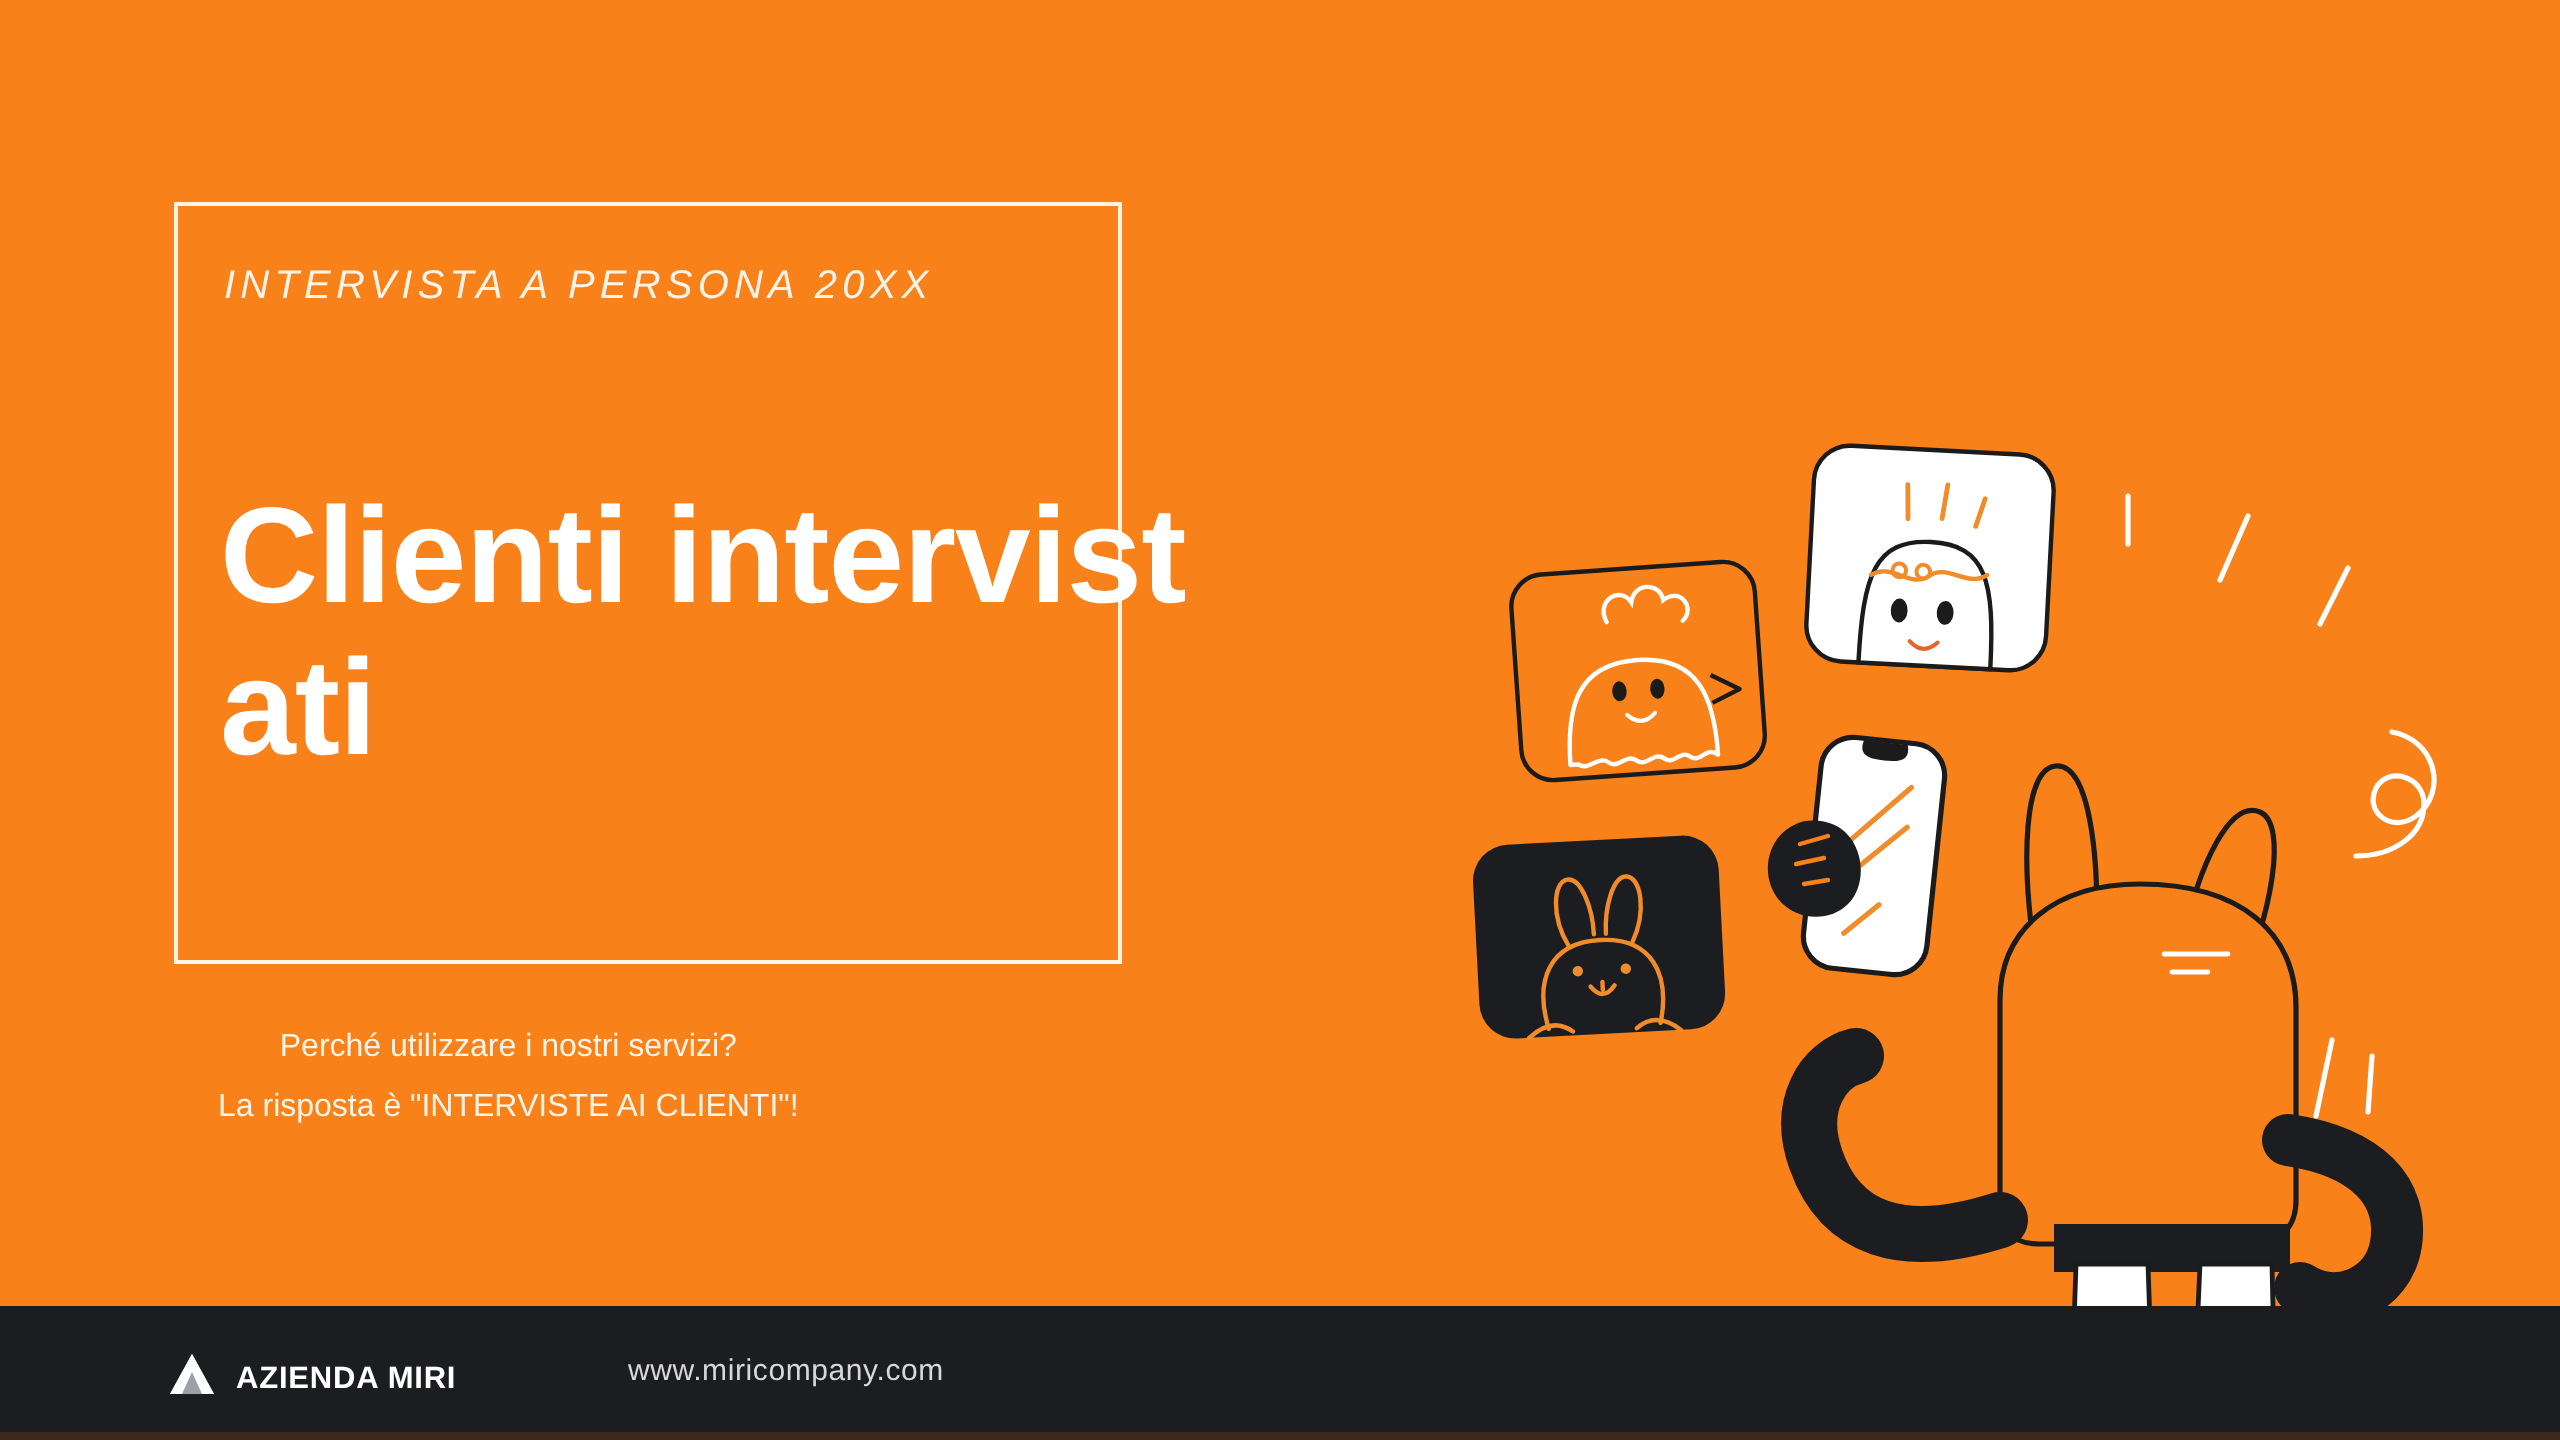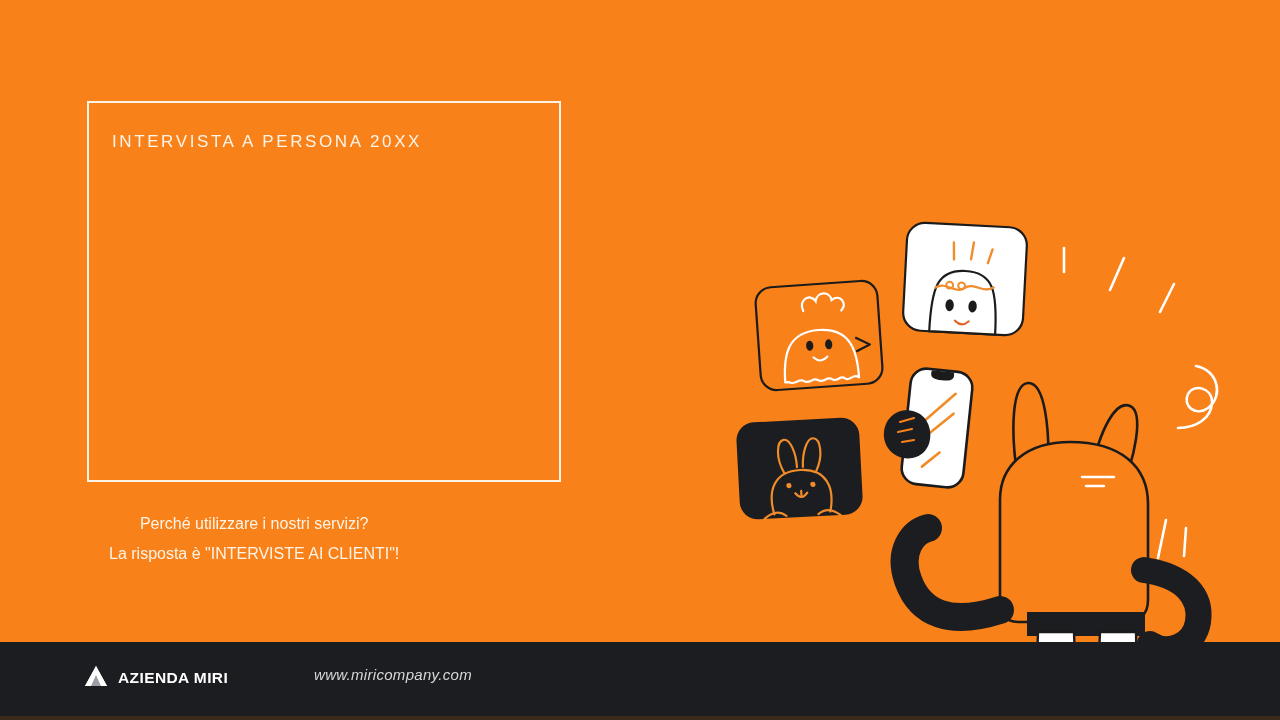--- a/index.html
+++ b/index.html
@@ -33,11 +33,12 @@
     position: absolute;
     left: 112px;
     top: 132px;
-    font-size: 17px;
+    font-size: 20px;
     letter-spacing: 2.6px;
     color: #FDF4E7;
     font-weight: 400;
     white-space: nowrap;
+    font-style: italic;
   }
   .title {
     position: absolute;

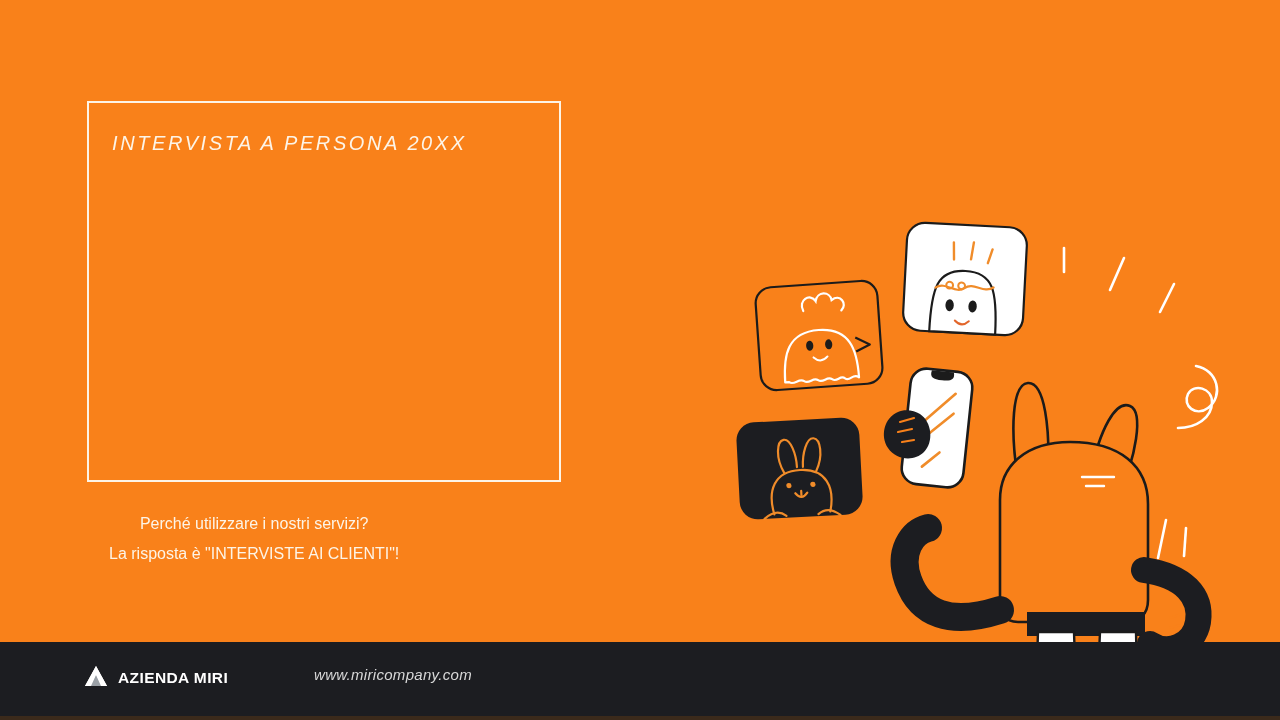--- a/index.html
+++ b/index.html
@@ -117,6 +117,7 @@
 
   <div class="eyebrow">INTERVISTA A PERSONA 20XX</div>
 
+  <div class="title">Clienti intervistati</div>
 
   <div class="subtitle">
     <div>Perché utilizzare i nostri servizi?</div>

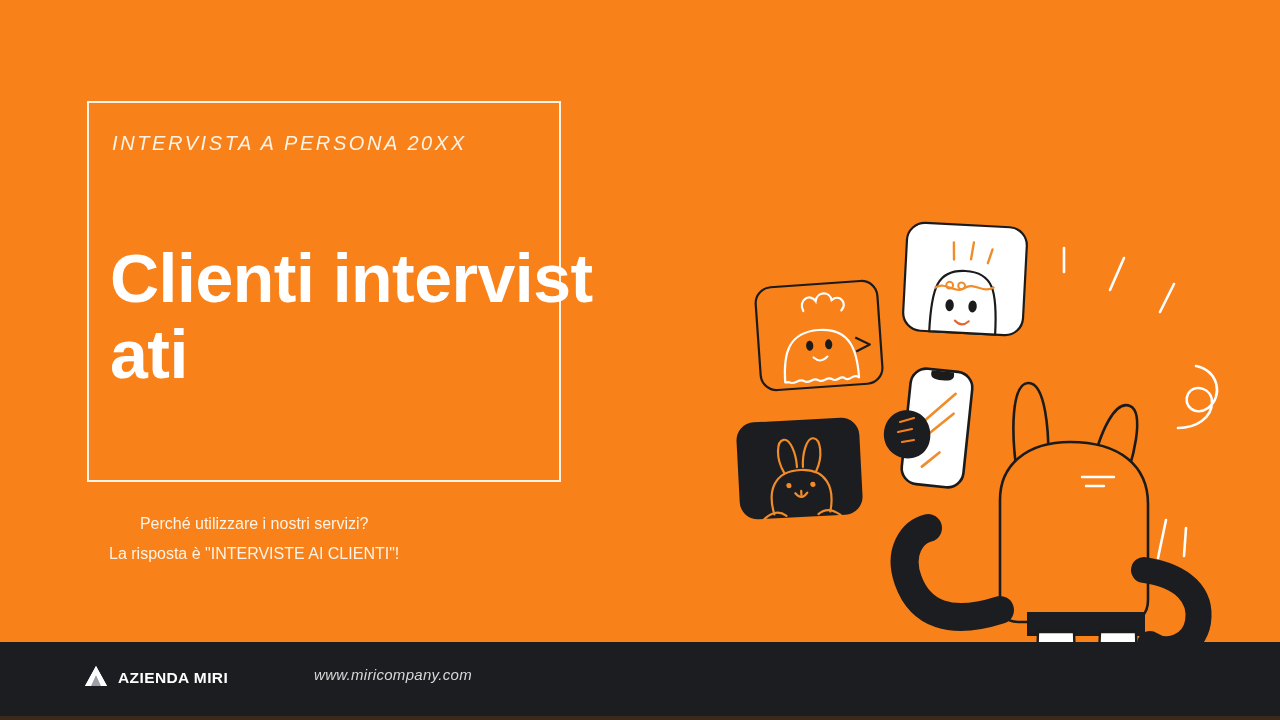--- a/index.html
+++ b/index.html
@@ -69,7 +69,7 @@
     left: 0;
     bottom: 0;
     width: 1280px;
-    height: 78px;
+    height: 67px;
     background: #1C1D21;
     border-bottom: 4px solid #3B2A1B;
     box-sizing: border-box;

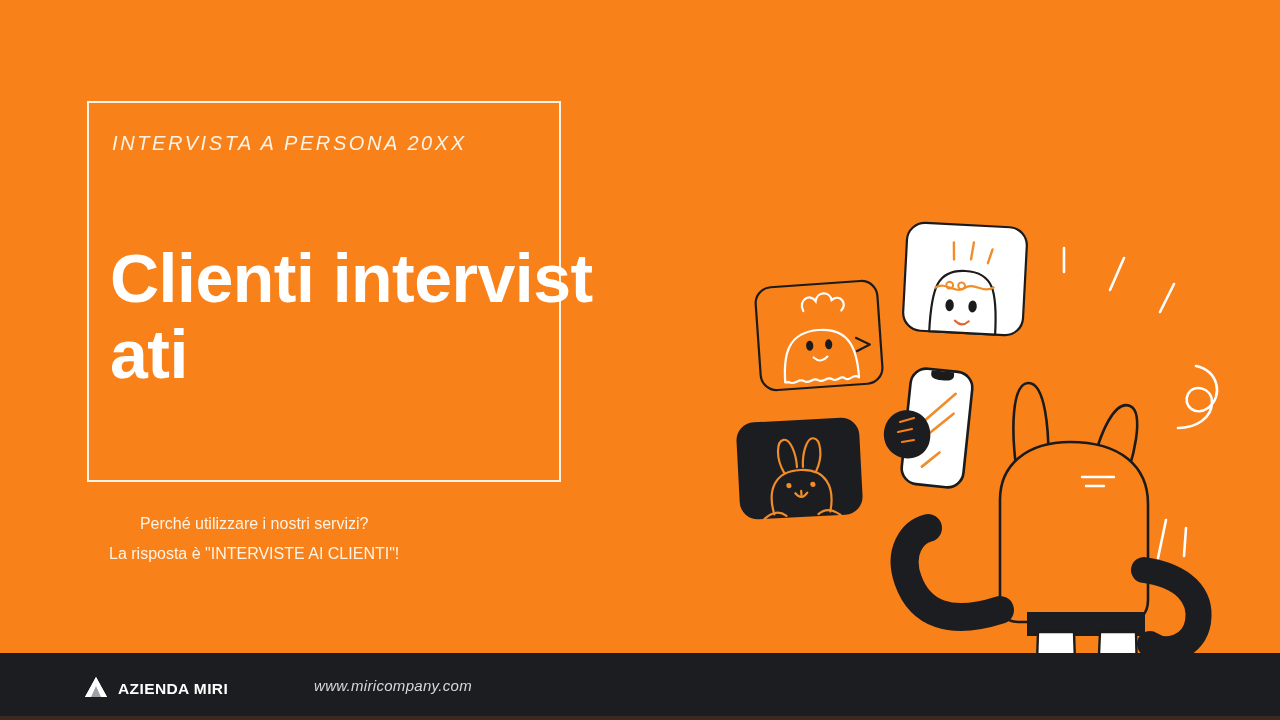--- a/index.html
+++ b/index.html
@@ -95,7 +95,6 @@
     color: #D8D8D8;
     font-size: 15px;
     letter-spacing: 0.3px;
-    font-style: italic;
   }
 
   

